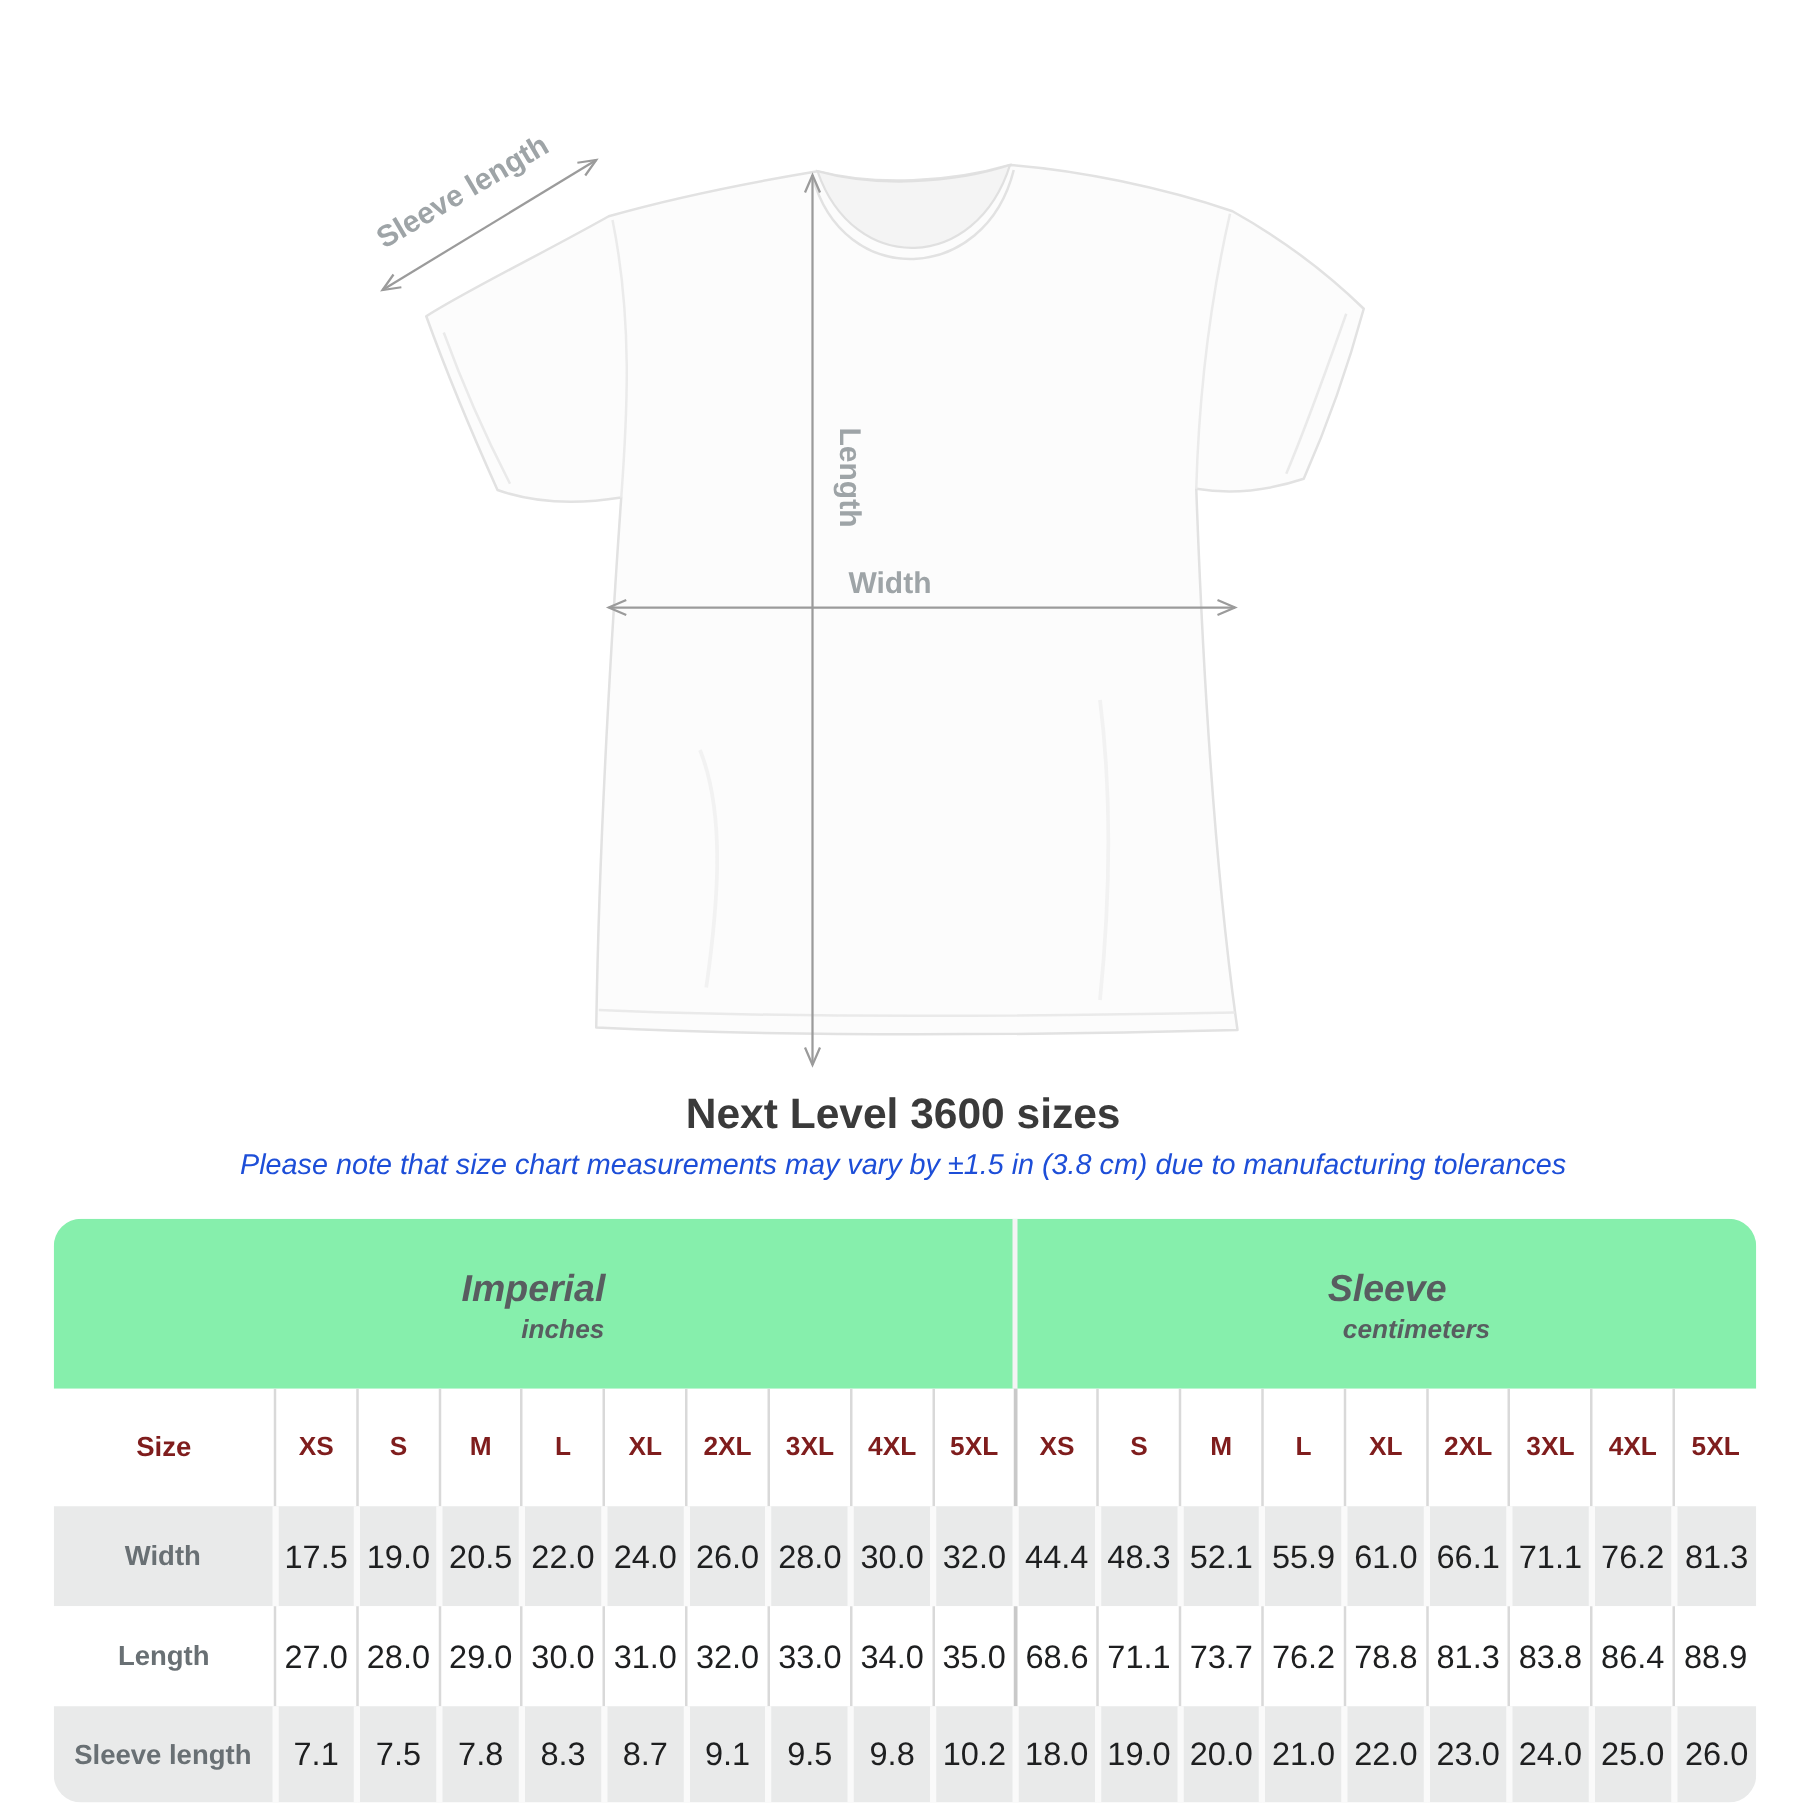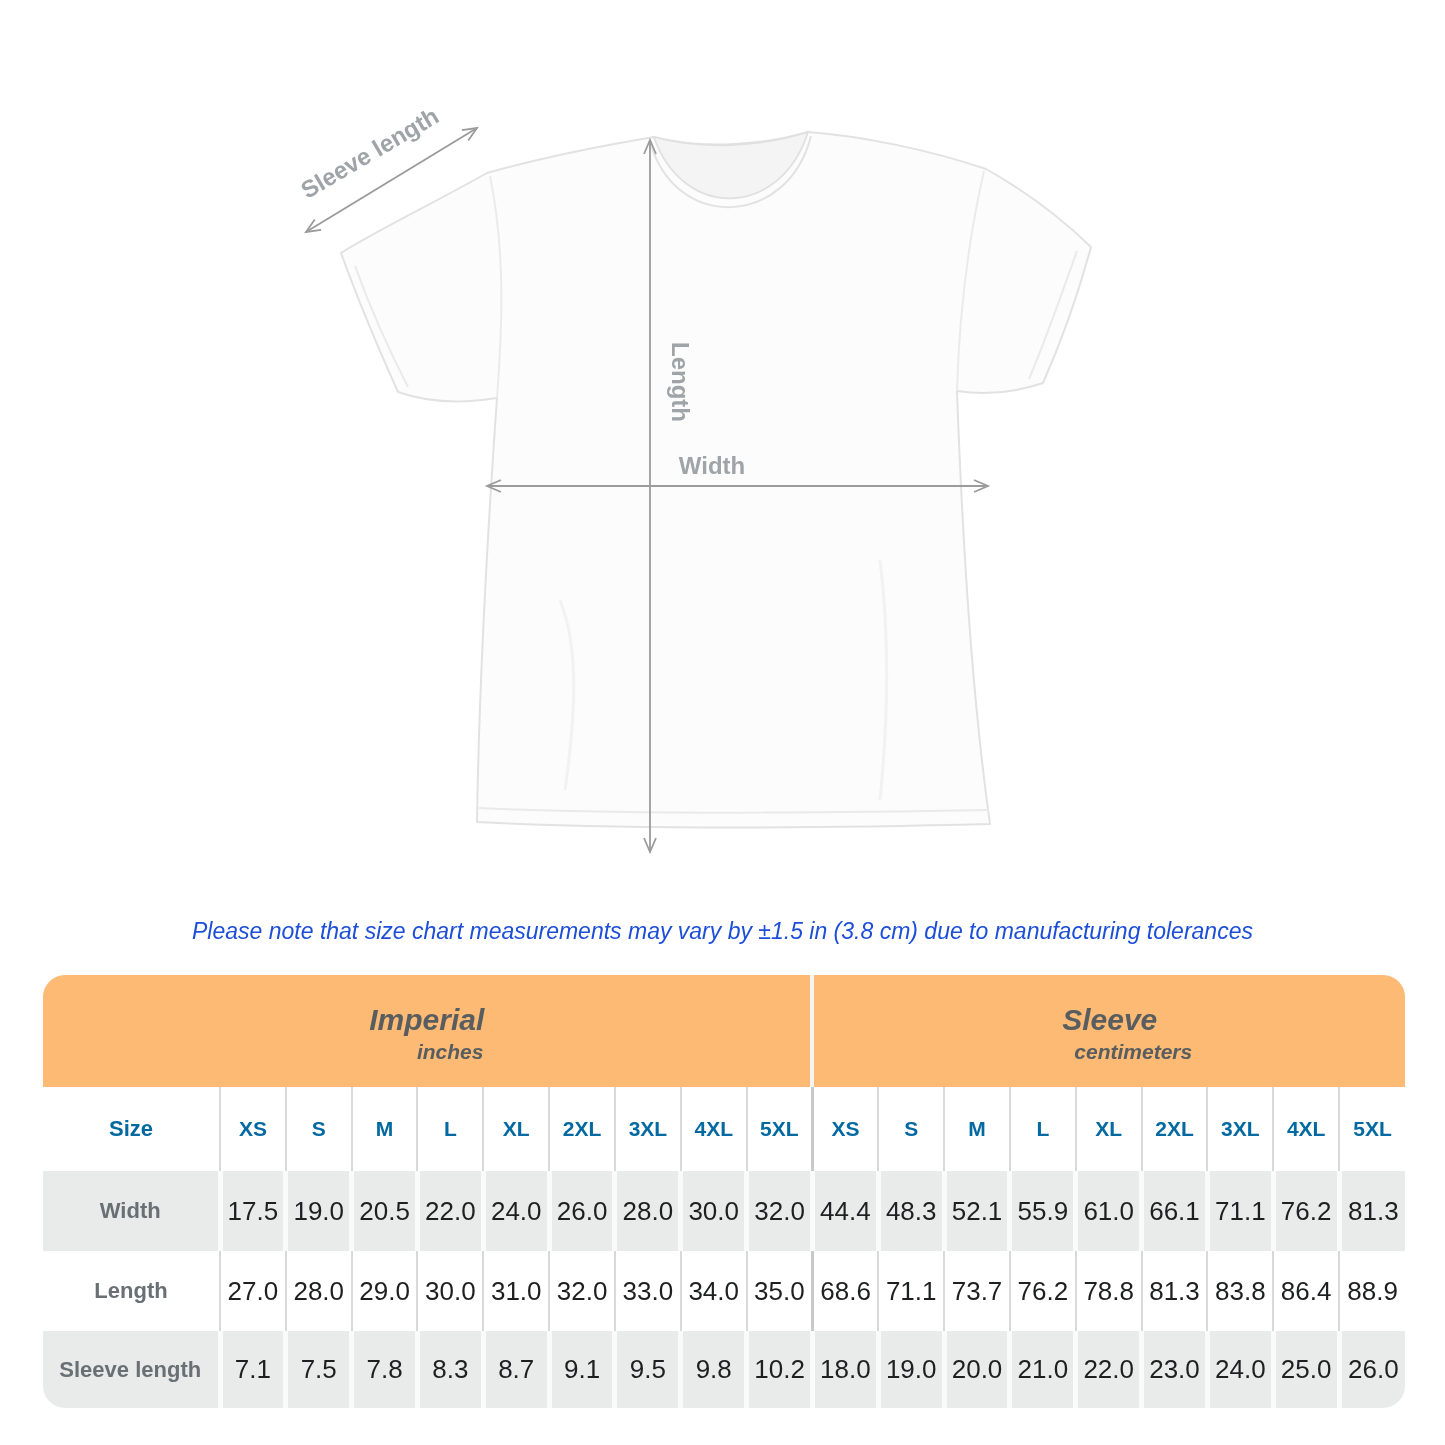--- a/index.html
+++ b/index.html
@@ -171,6 +171,7 @@
     <text class="dim-label" x="712" y="474" text-anchor="middle">Width</text>
   </svg>
 
+  <div class="title">Next Level 3600 sizes</div>
   <div class="subtitle">Please note that size chart measurements may vary by ±1.5 in (3.8 cm) due to manufacturing tolerances</div>
 
   <div class="table-wrap">

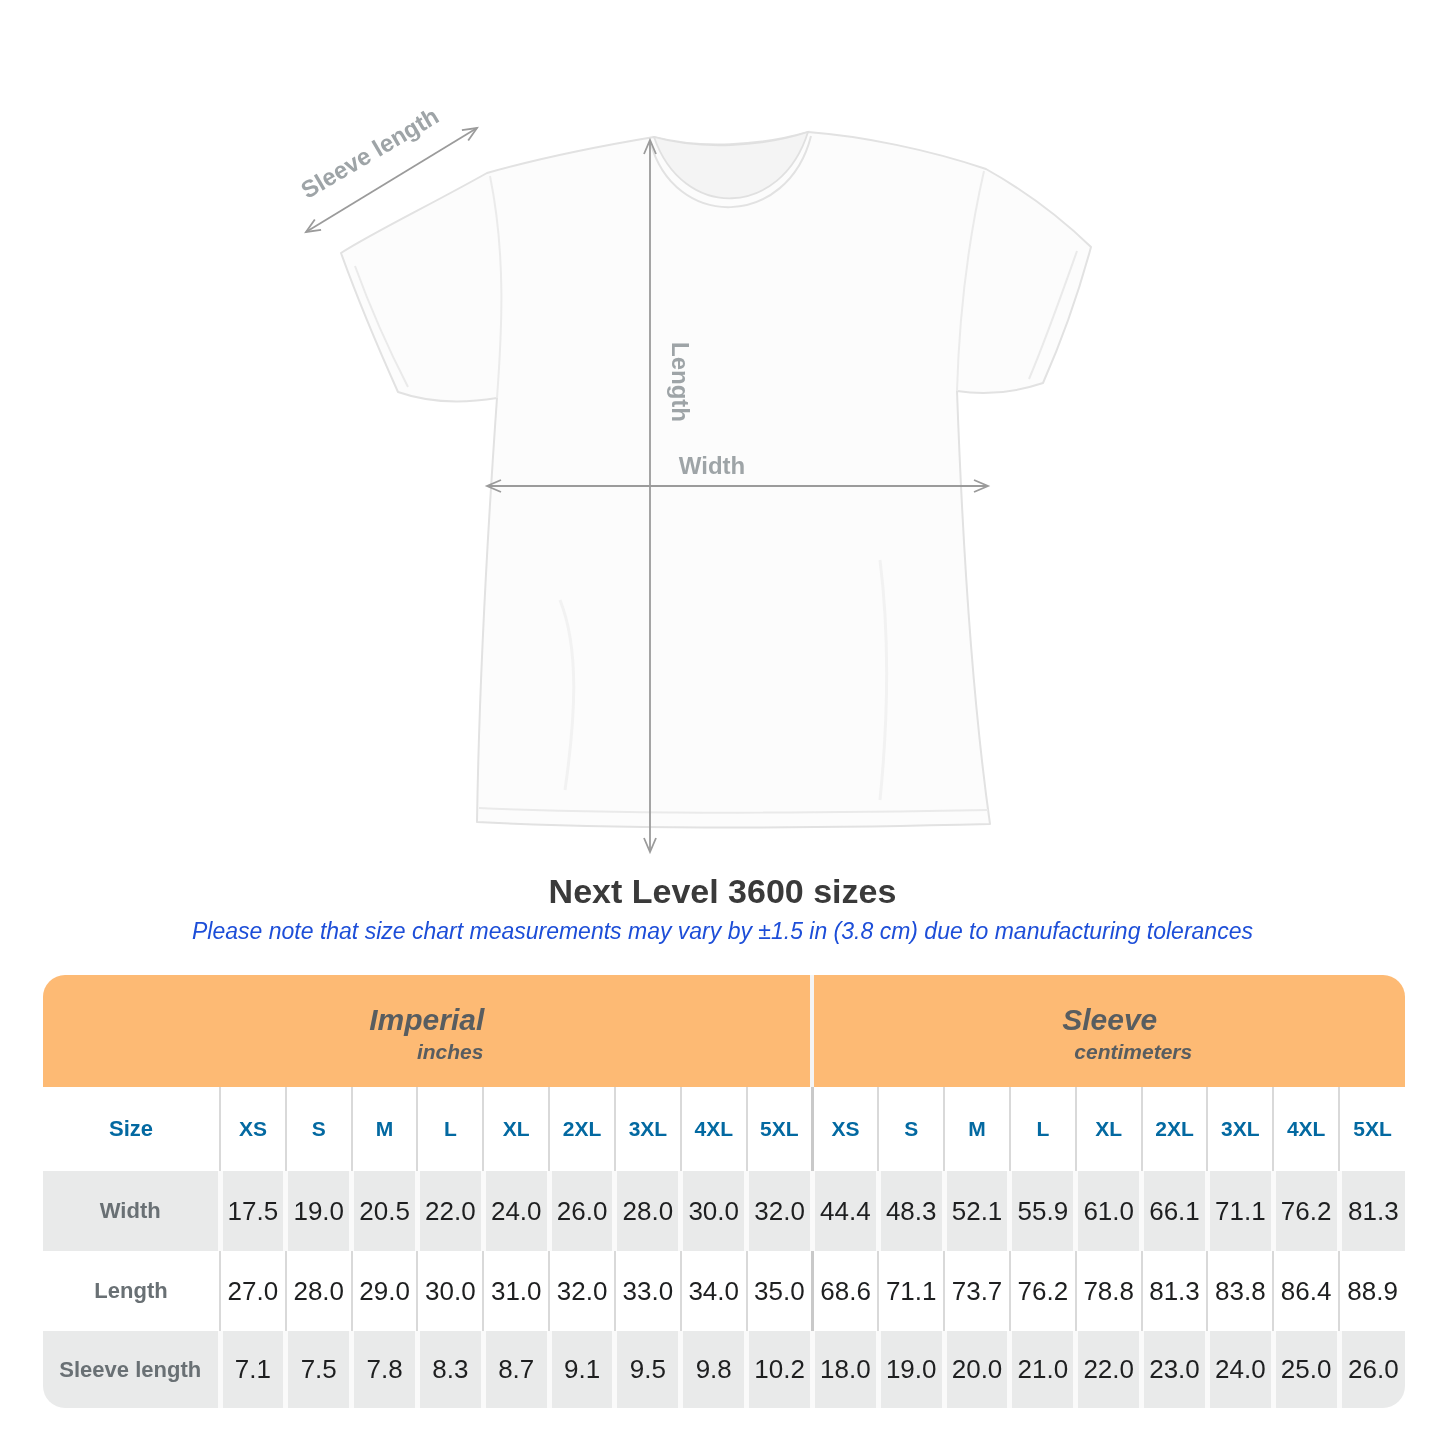--- a/index.html
+++ b/index.html
@@ -62,8 +62,8 @@
   }
   
   tr.band th {
-    background: #fdba74;
-    height: 112px;
+    background: #86efac;
+    height: 136px;
   }
   tr.band th.sec-start { border-left: 4px solid #f4f4f4; }
   .unit-title {

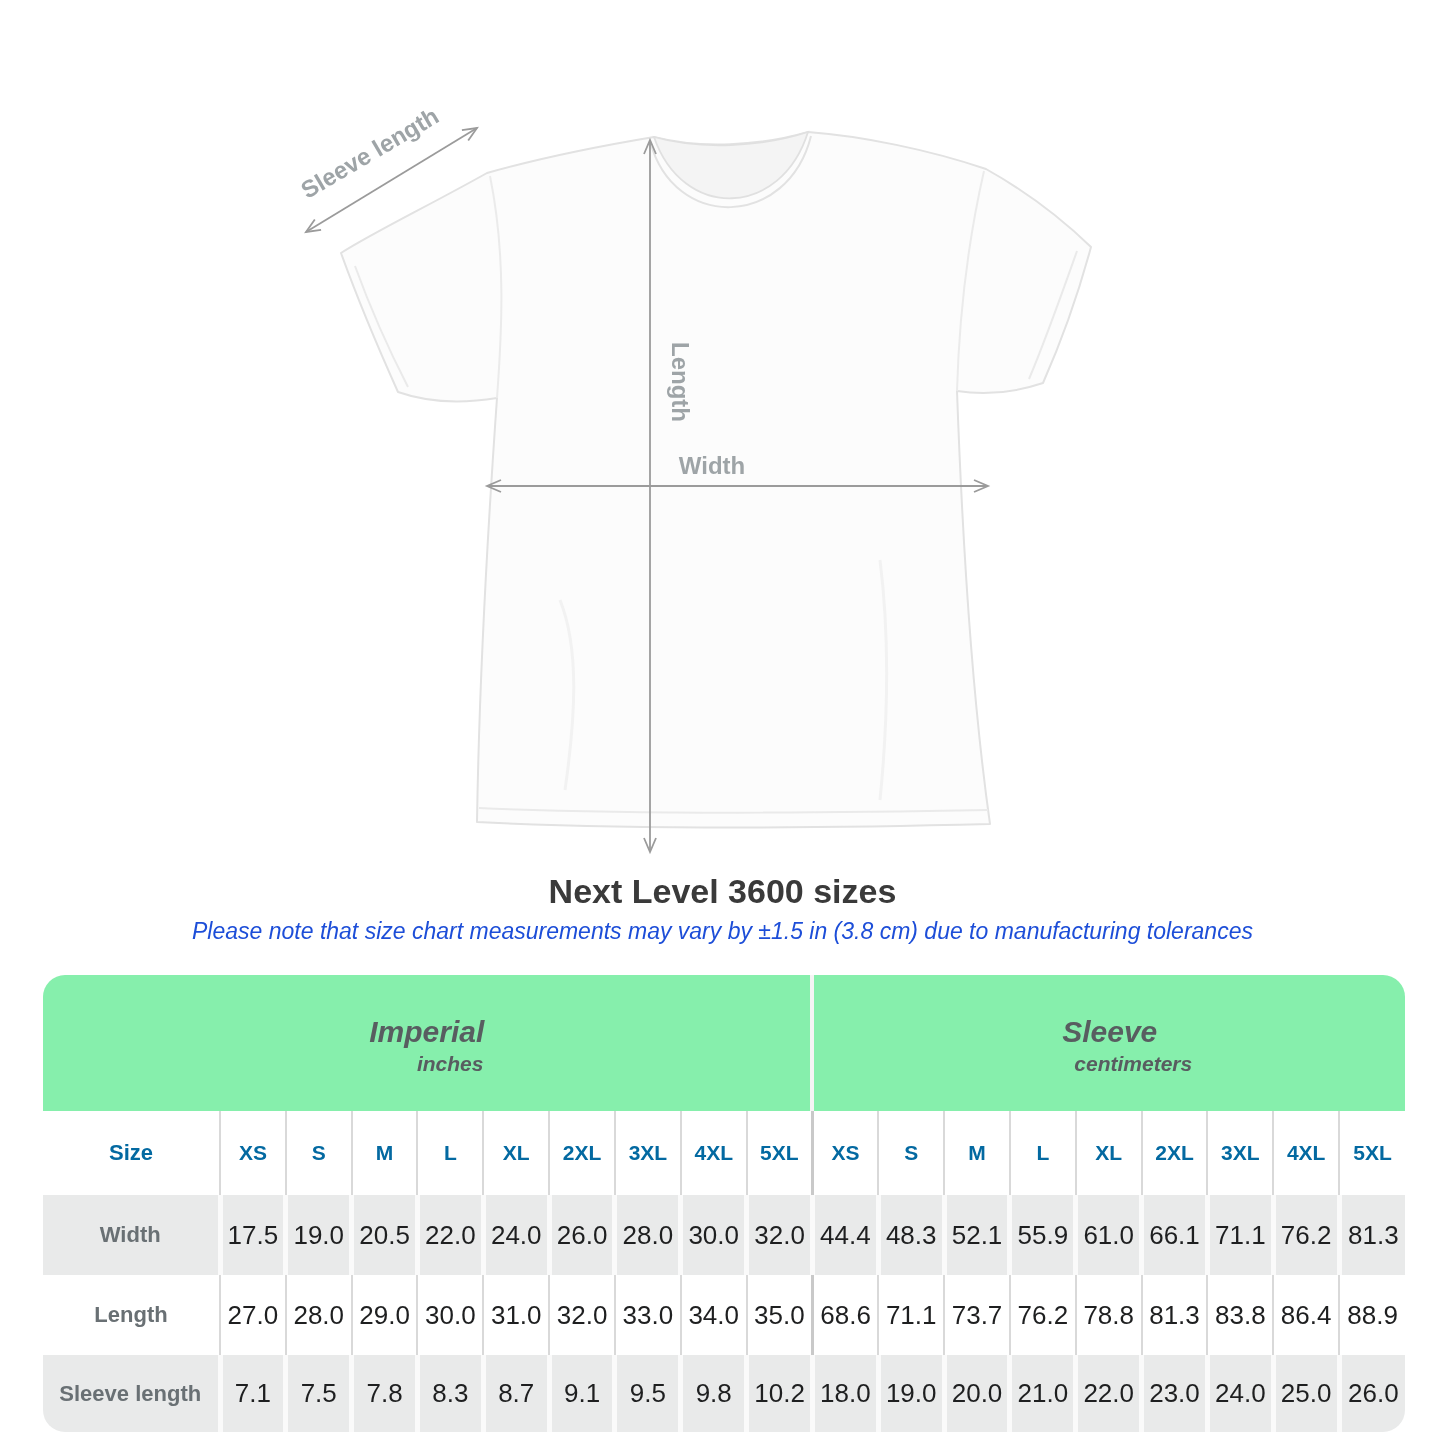--- a/index.html
+++ b/index.html
@@ -84,10 +84,10 @@
   
   tr.sizes-row th {
     background: #ffffff;
-    height: 84px;
+    height: 94px;
     font-size: 21px;
     font-weight: bold;
-    color: #0369a1;
+    color: #7f1d1d;
     border-left: 2px solid #d9d9d9;
   }
   tr.sizes-row th:first-child { border-left: none; font-size: 22px; }

